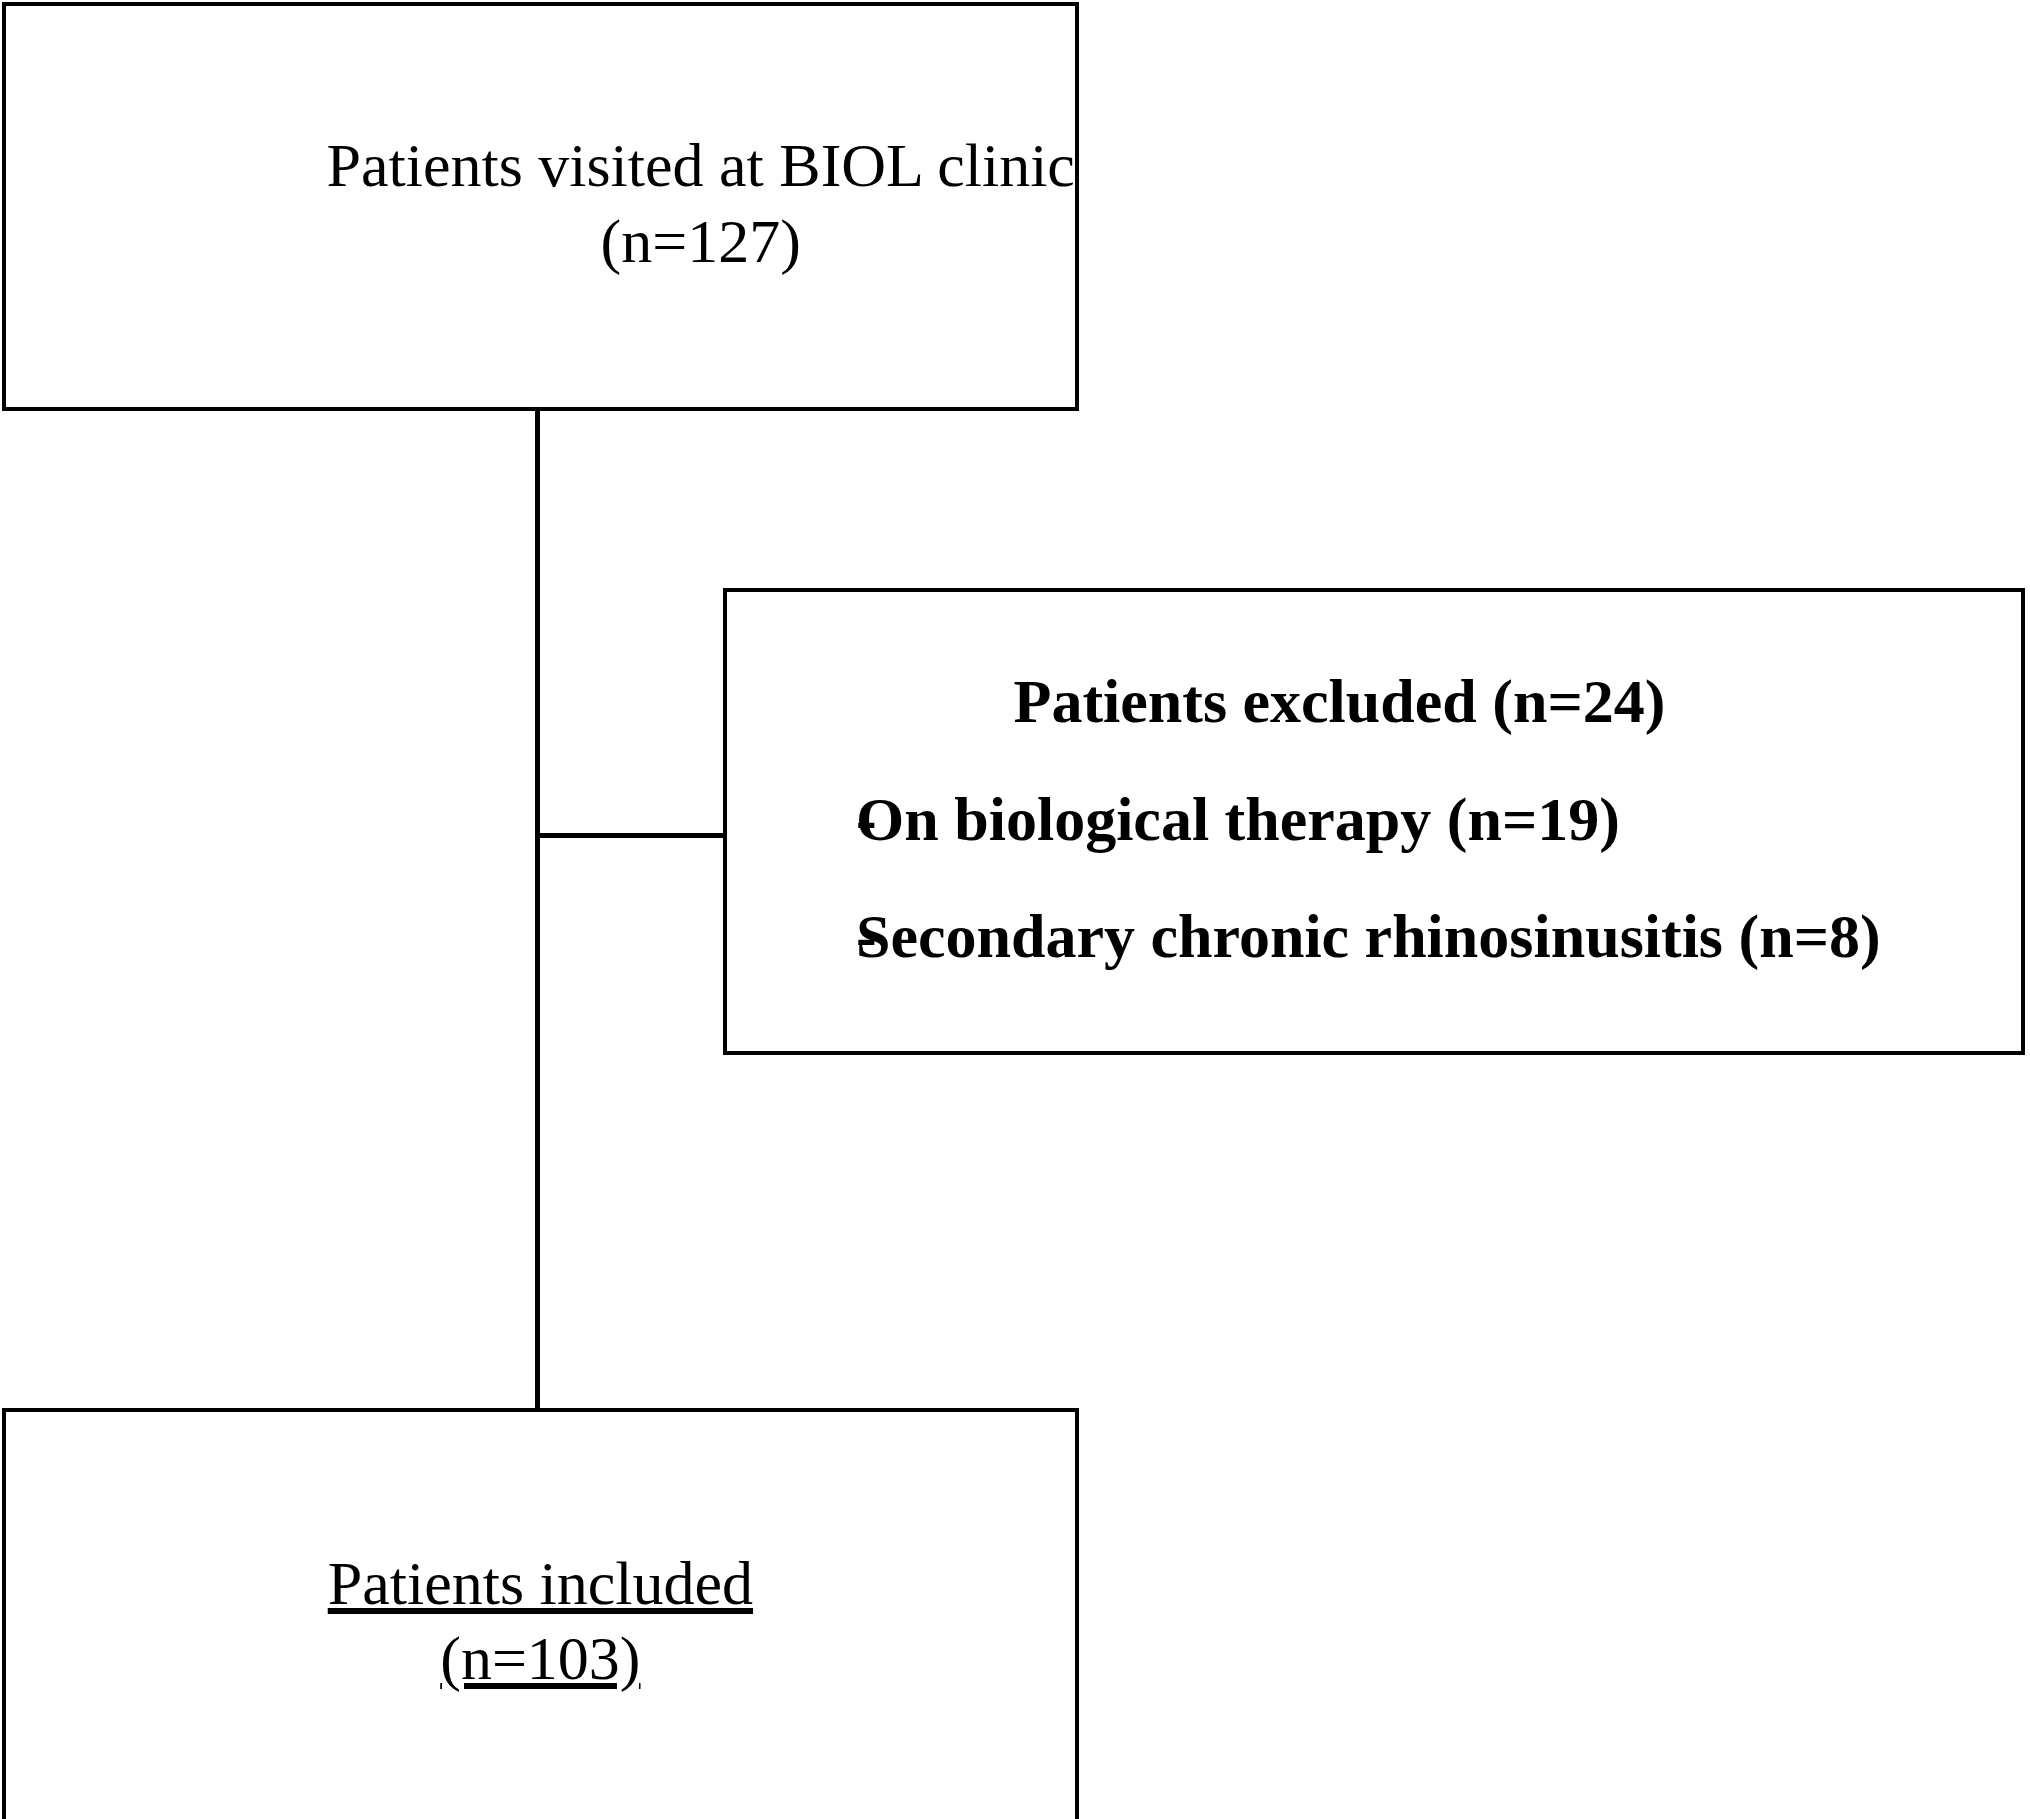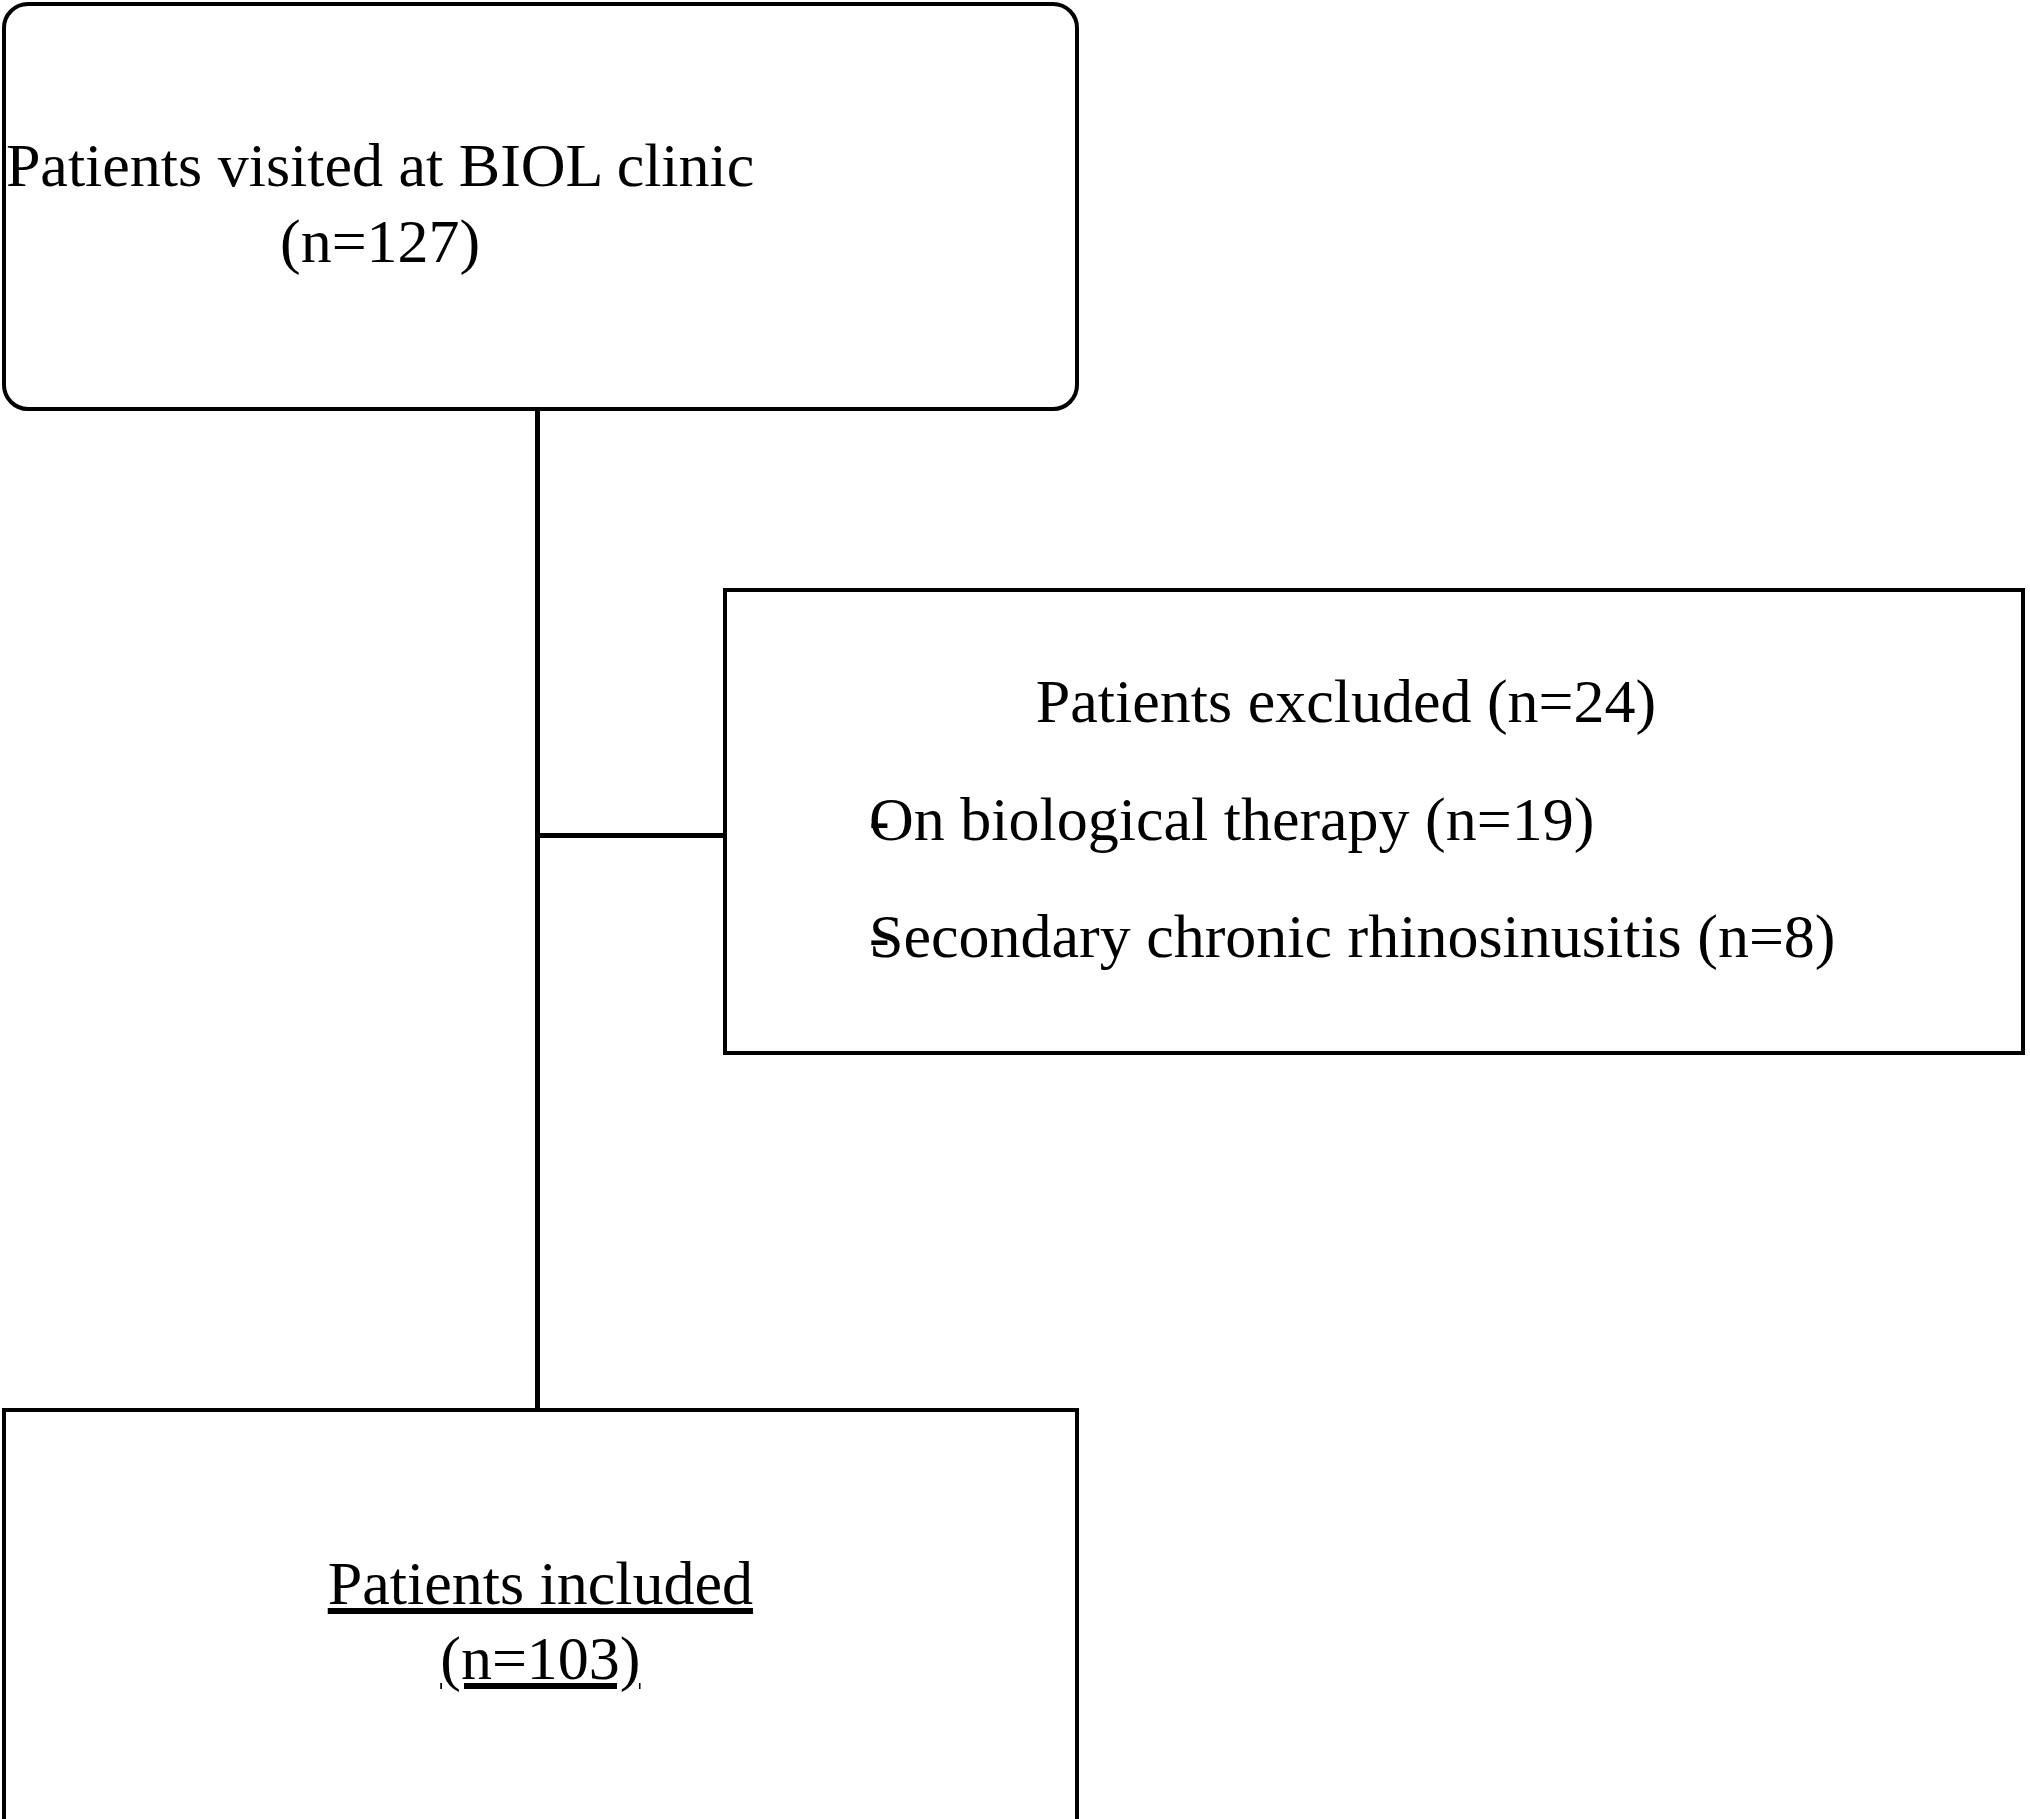--- a/index.html
+++ b/index.html
@@ -35,8 +35,7 @@
     top: 1.9px;
     width: 1077px;
     height: 409px;
-    align-items: flex-start;
-    border-radius: 26px;
+    align-items: flex-end;
   }
   #node-excluded {
     left: 723px;

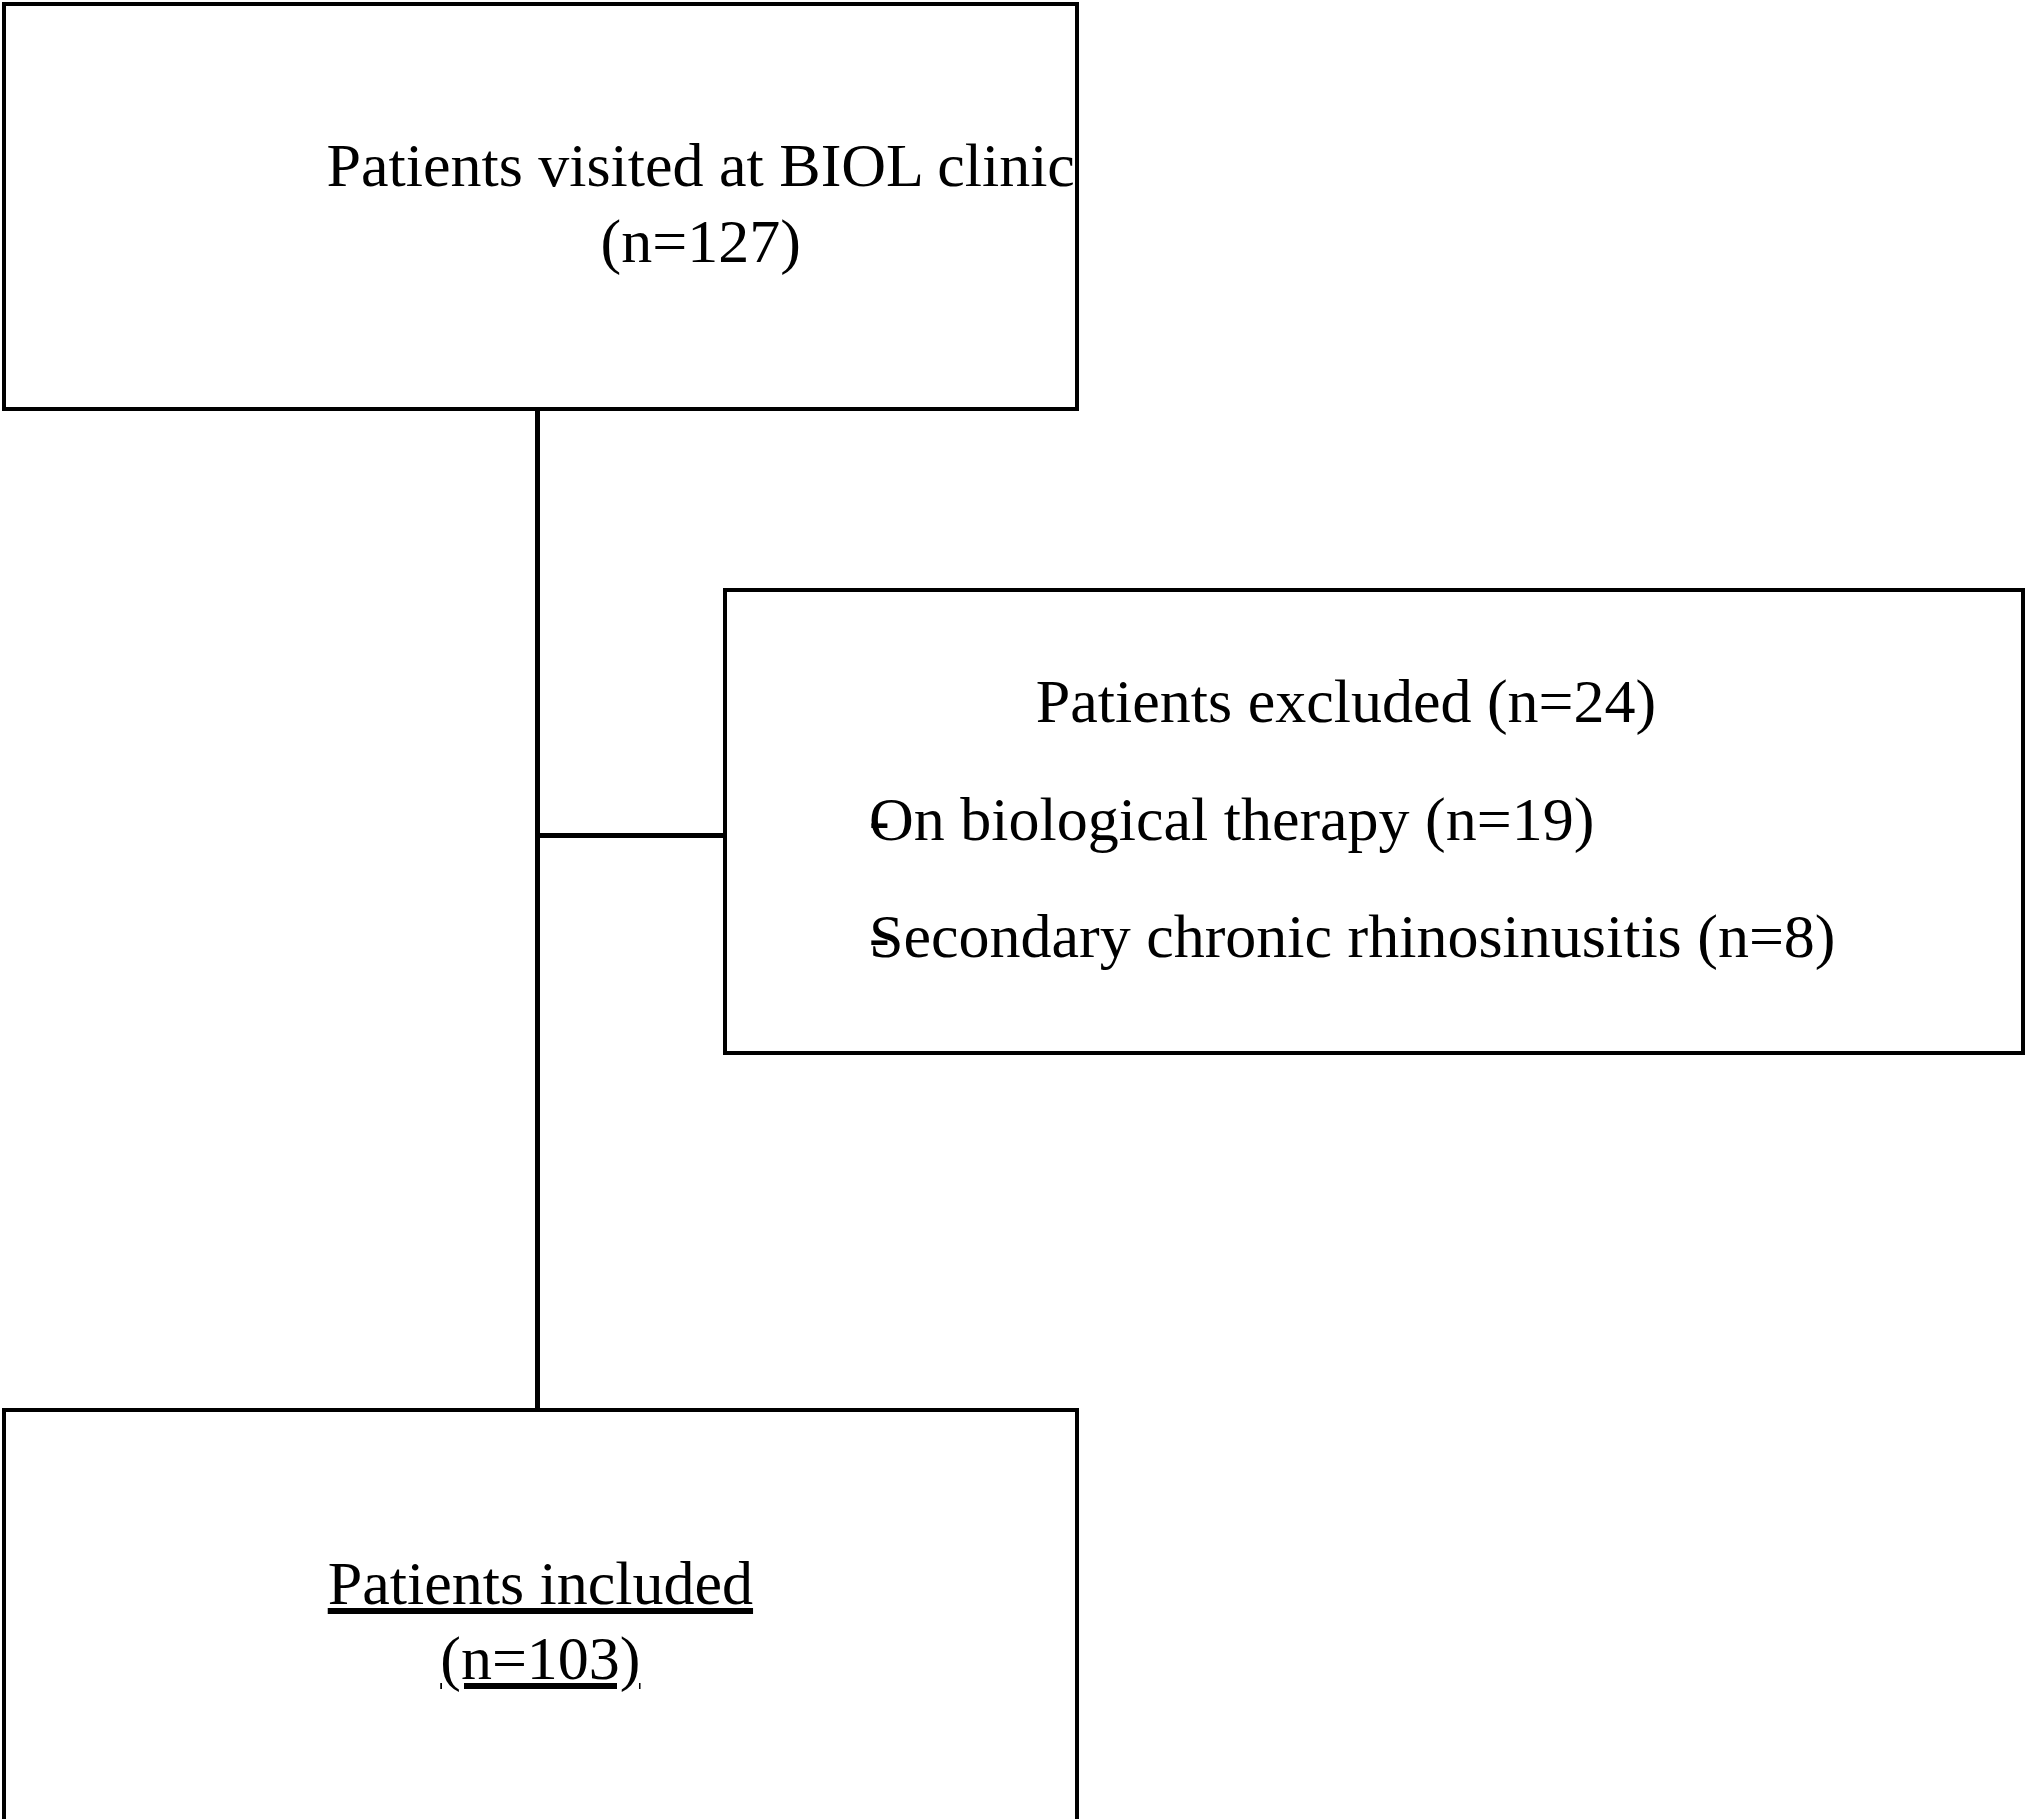--- a/index.html
+++ b/index.html
@@ -66,9 +66,10 @@
 
   .excl-block {
     width: 100%;
-    padding-left: 45px;
+    padding-left: 32px;
     box-sizing: border-box;
     margin-top: -3.7px;
+    font-weight: bold;
   }
   .excl-heading {
     font-size: 62px;

